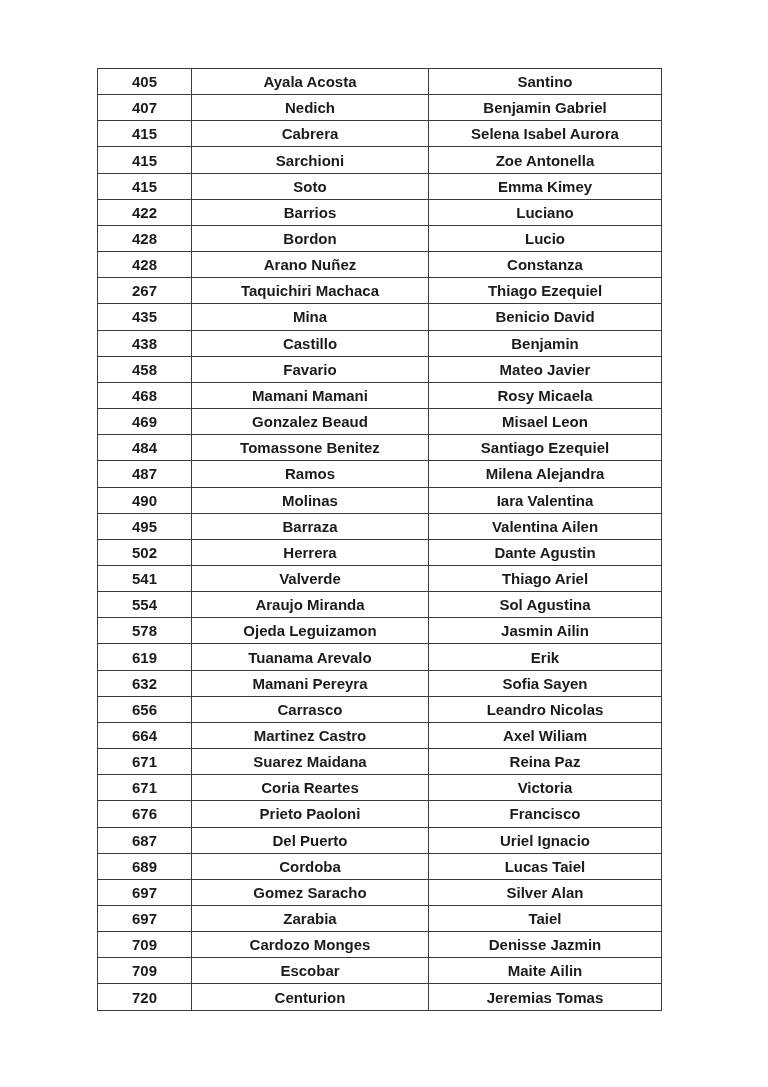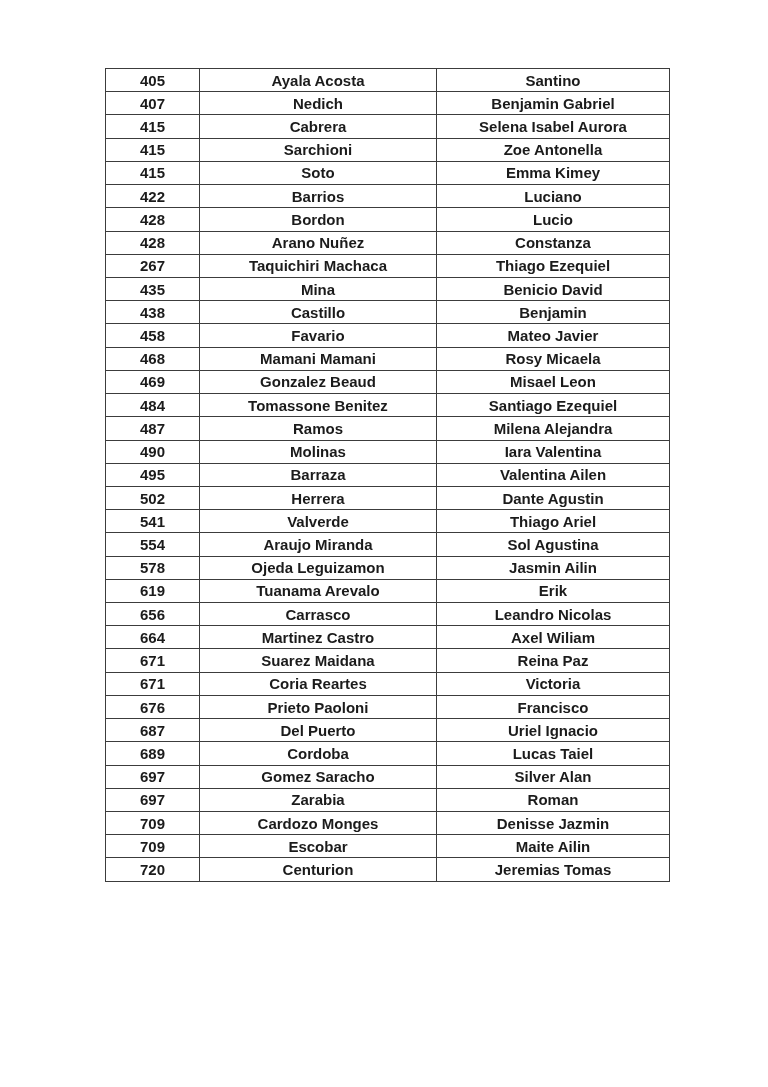--- a/index.html
+++ b/index.html
@@ -21,10 +21,10 @@
   }
   table.roster {
     position: absolute;
-    left: 105px;
+    left: 97px;
     top: 68px;
     width: 564px;
-    height: 814px;
+    height: 943px;
     border-collapse: collapse;
     table-layout: fixed;
   }

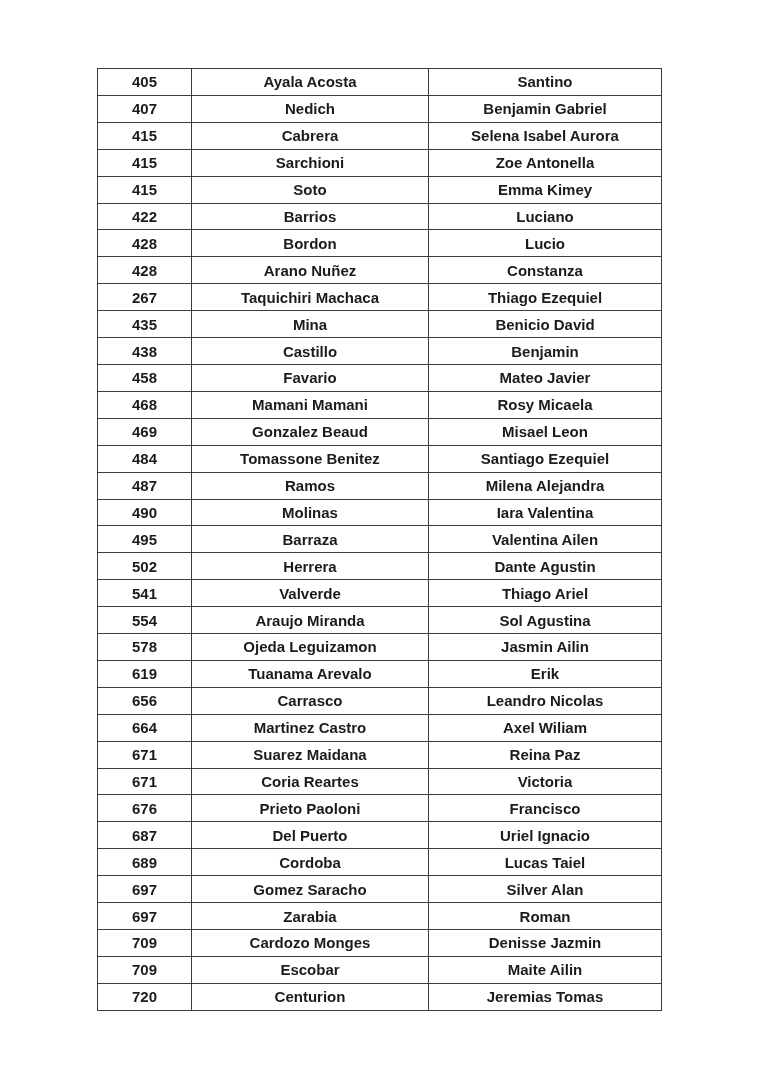--- a/index.html
+++ b/index.html
@@ -171,6 +171,11 @@
           <td>Erik</td>
         </tr>
         <tr>
+          <td>632</td>
+          <td>Mamani Pereyra</td>
+          <td>Sofia Sayen</td>
+        </tr>
+        <tr>
           <td>656</td>
           <td>Carrasco</td>
           <td>Leandro Nicolas</td>

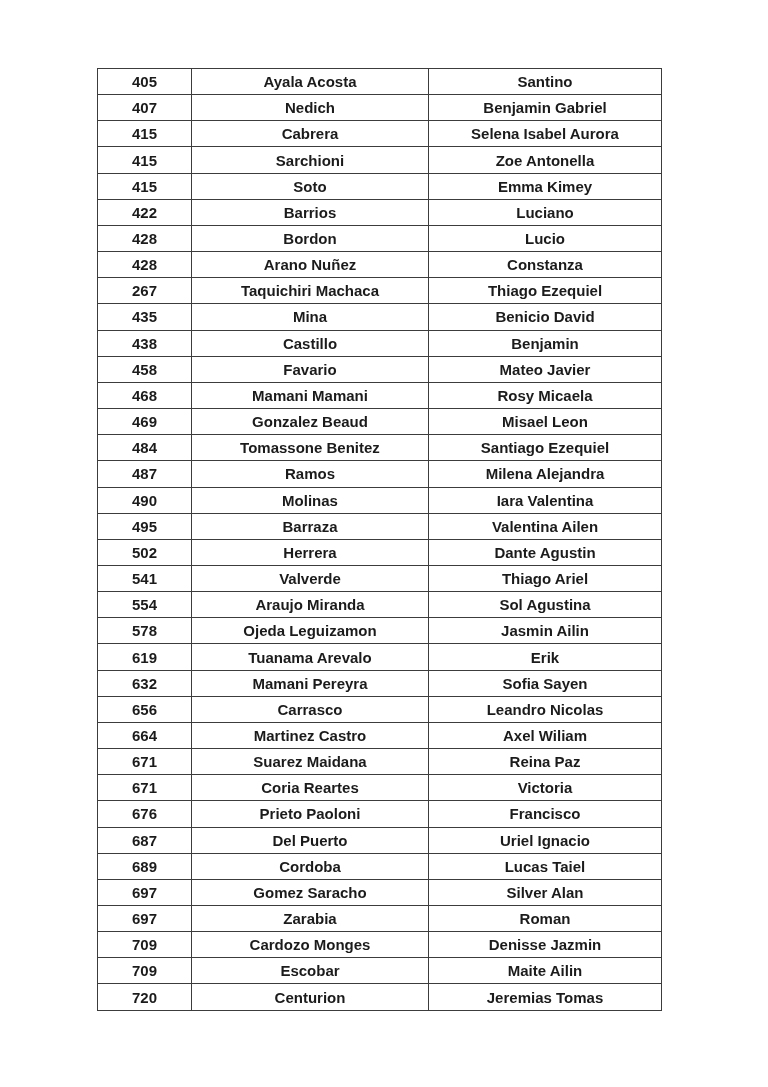--- a/index.html
+++ b/index.html
@@ -218,7 +218,7 @@
         <tr>
           <td>697</td>
           <td>Zarabia</td>
-          <td>Roman</td>
+          <td>Taiel</td>
         </tr>
         <tr>
           <td>709</td>

